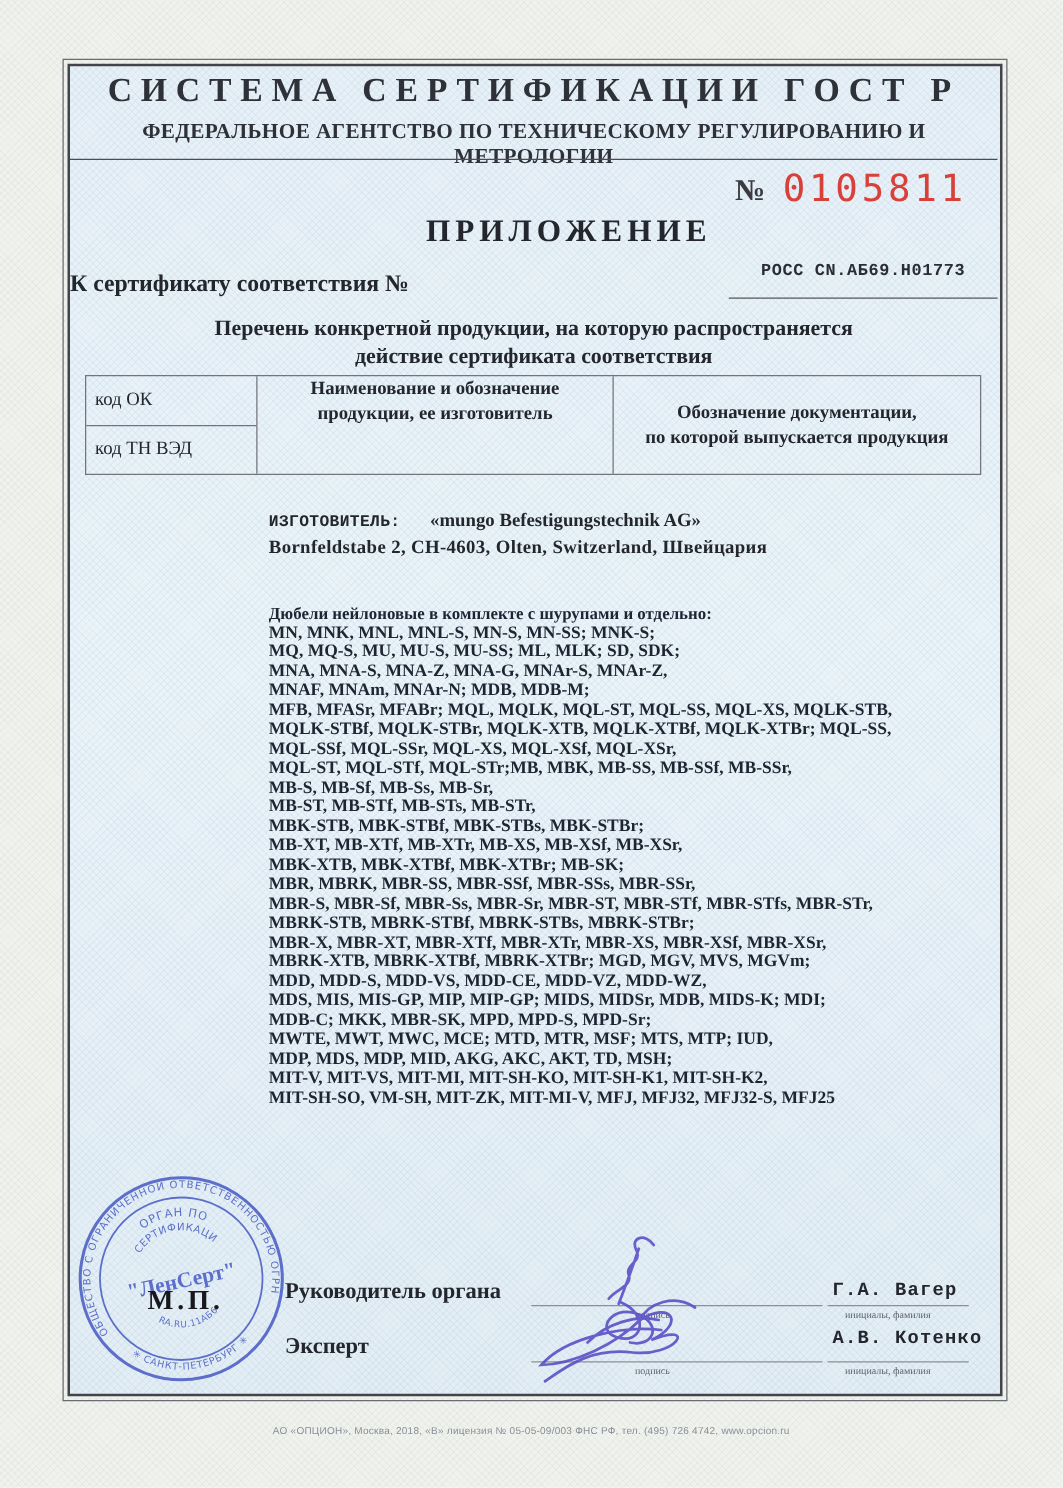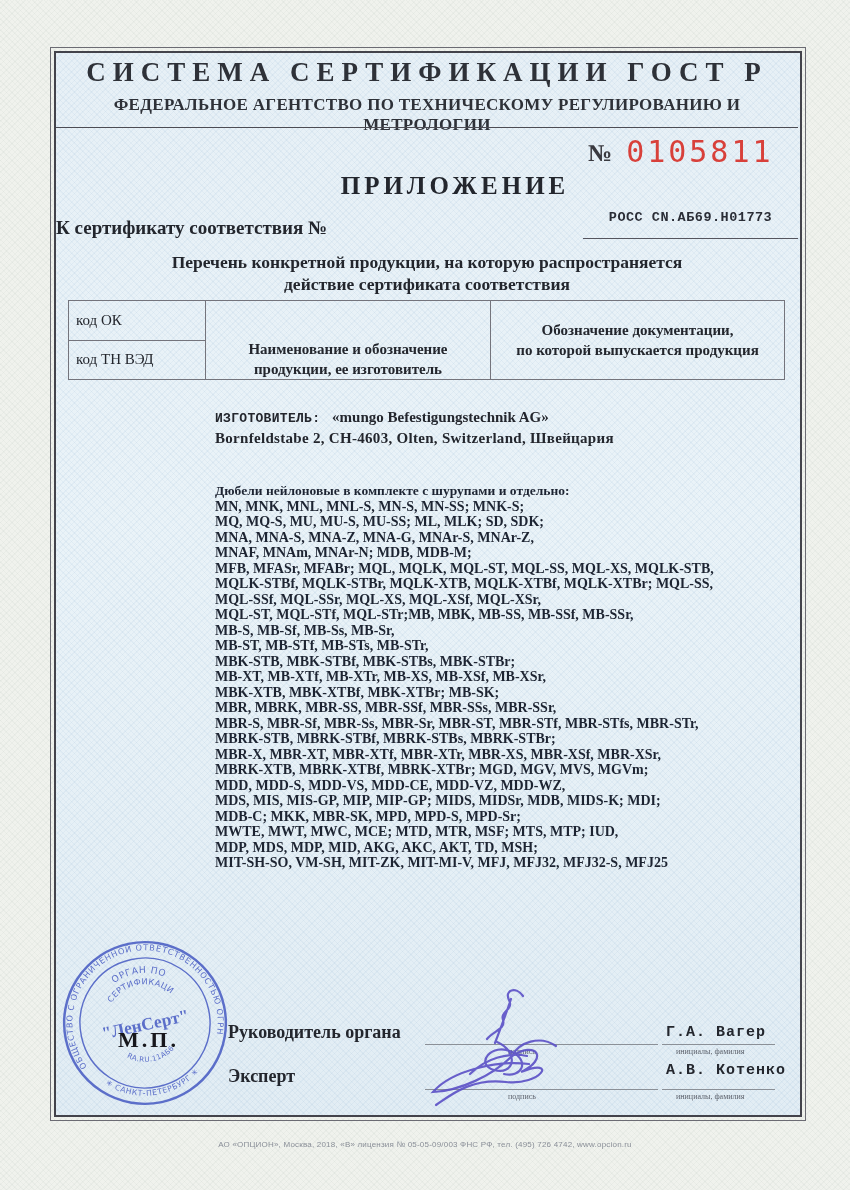--- a/index.html
+++ b/index.html
@@ -65,7 +65,7 @@
   .pt-col1{width:137px;border-right:1px solid #74747c;display:flex;flex-direction:column;box-sizing:border-box;}
   .pt-col1 .cell{flex:1;display:flex;align-items:center;padding-left:7px;font-size:15px;color:#23262d;box-sizing:border-box;}
   .pt-col1 .cell.top{border-bottom:1px solid #74747c;}
-  .pt-col2{width:285px;border-right:1px solid #74747c;display:flex;align-items:flex-end;justify-content:center;
+  .pt-col2{width:285px;border-right:1px solid #74747c;display:flex;align-items:flex-start;justify-content:center;
     text-align:center;font-size:15px;font-weight:bold;color:#23262d;line-height:1.35;box-sizing:border-box;}
   .pt-col3{flex:1;display:flex;align-items:center;justify-content:center;
     text-align:center;font-size:15px;font-weight:bold;color:#23262d;line-height:1.35;box-sizing:border-box;}

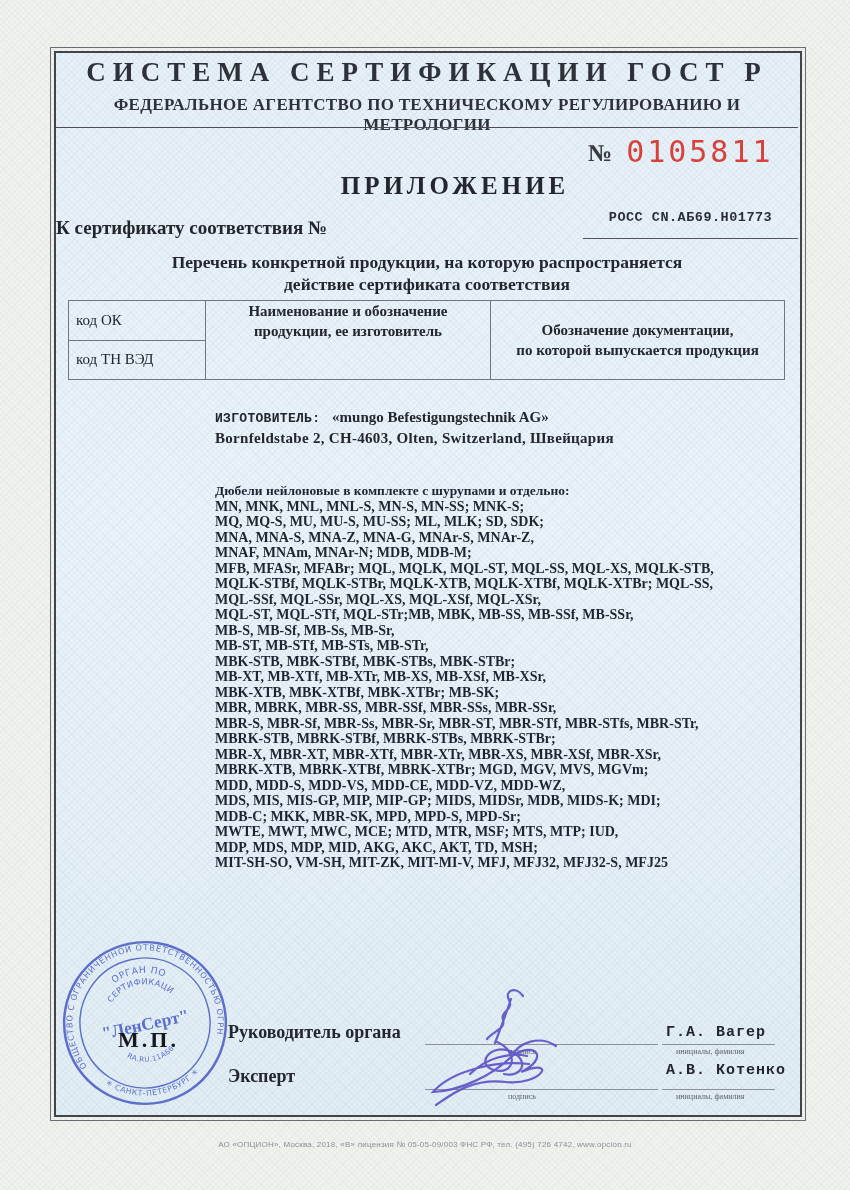--- a/index.html
+++ b/index.html
@@ -70,7 +70,7 @@
   .pt-col3{flex:1;display:flex;align-items:center;justify-content:center;
     text-align:center;font-size:15px;font-weight:bold;color:#23262d;line-height:1.35;box-sizing:border-box;}
   .manufacturer-1{left:215px;top:409px;font-size:15px;font-weight:bold;color:#23262d;}
-  .manufacturer-1 .mf-label{font-family:"Liberation Mono", monospace;font-size:13px;letter-spacing:.3px;margin-right:8px;}
+  .manufacturer-1 .mf-label{font-family:"Liberation Mono", monospace;font-size:13px;letter-spacing:.3px;margin-right:20px;}
   .manufacturer-2{left:215px;top:430px;font-size:15px;font-weight:bold;color:#23262d;letter-spacing:.3px;}
   .product-list{left:215px;top:483px;width:575px;color:#1d2432;}
   .product-intro{font-size:13.5px;font-weight:bold;line-height:15.5px;}

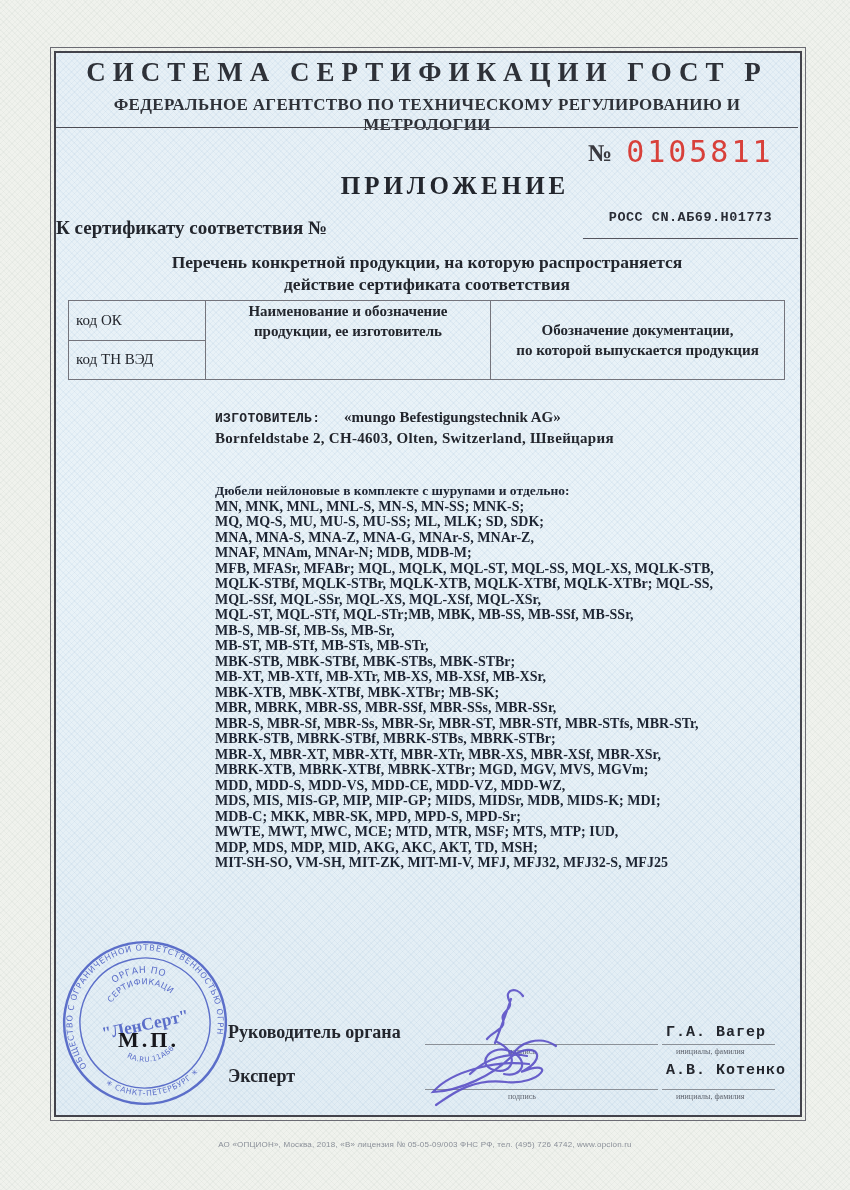--- a/index.html
+++ b/index.html
@@ -166,6 +166,7 @@
         <div class="product-line">MDB-C; MKK, MBR-SK, MPD, MPD-S, MPD-Sr;</div>
         <div class="product-line">MWTE, MWT, MWC, MCE; MTD, MTR, MSF; MTS, MTP; IUD,</div>
         <div class="product-line">MDP, MDS, MDP, MID, AKG, AKC, AKT, TD, MSH;</div>
+        <div class="product-line">MIT-V,  MIT-VS, MIT-MI, MIT-SH-KO, MIT-SH-K1, MIT-SH-K2,</div>
         <div class="product-line">MIT-SH-SO, VM-SH, MIT-ZK, MIT-MI-V, MFJ,  MFJ32, MFJ32-S, MFJ25</div>
       </div>
   </div>

